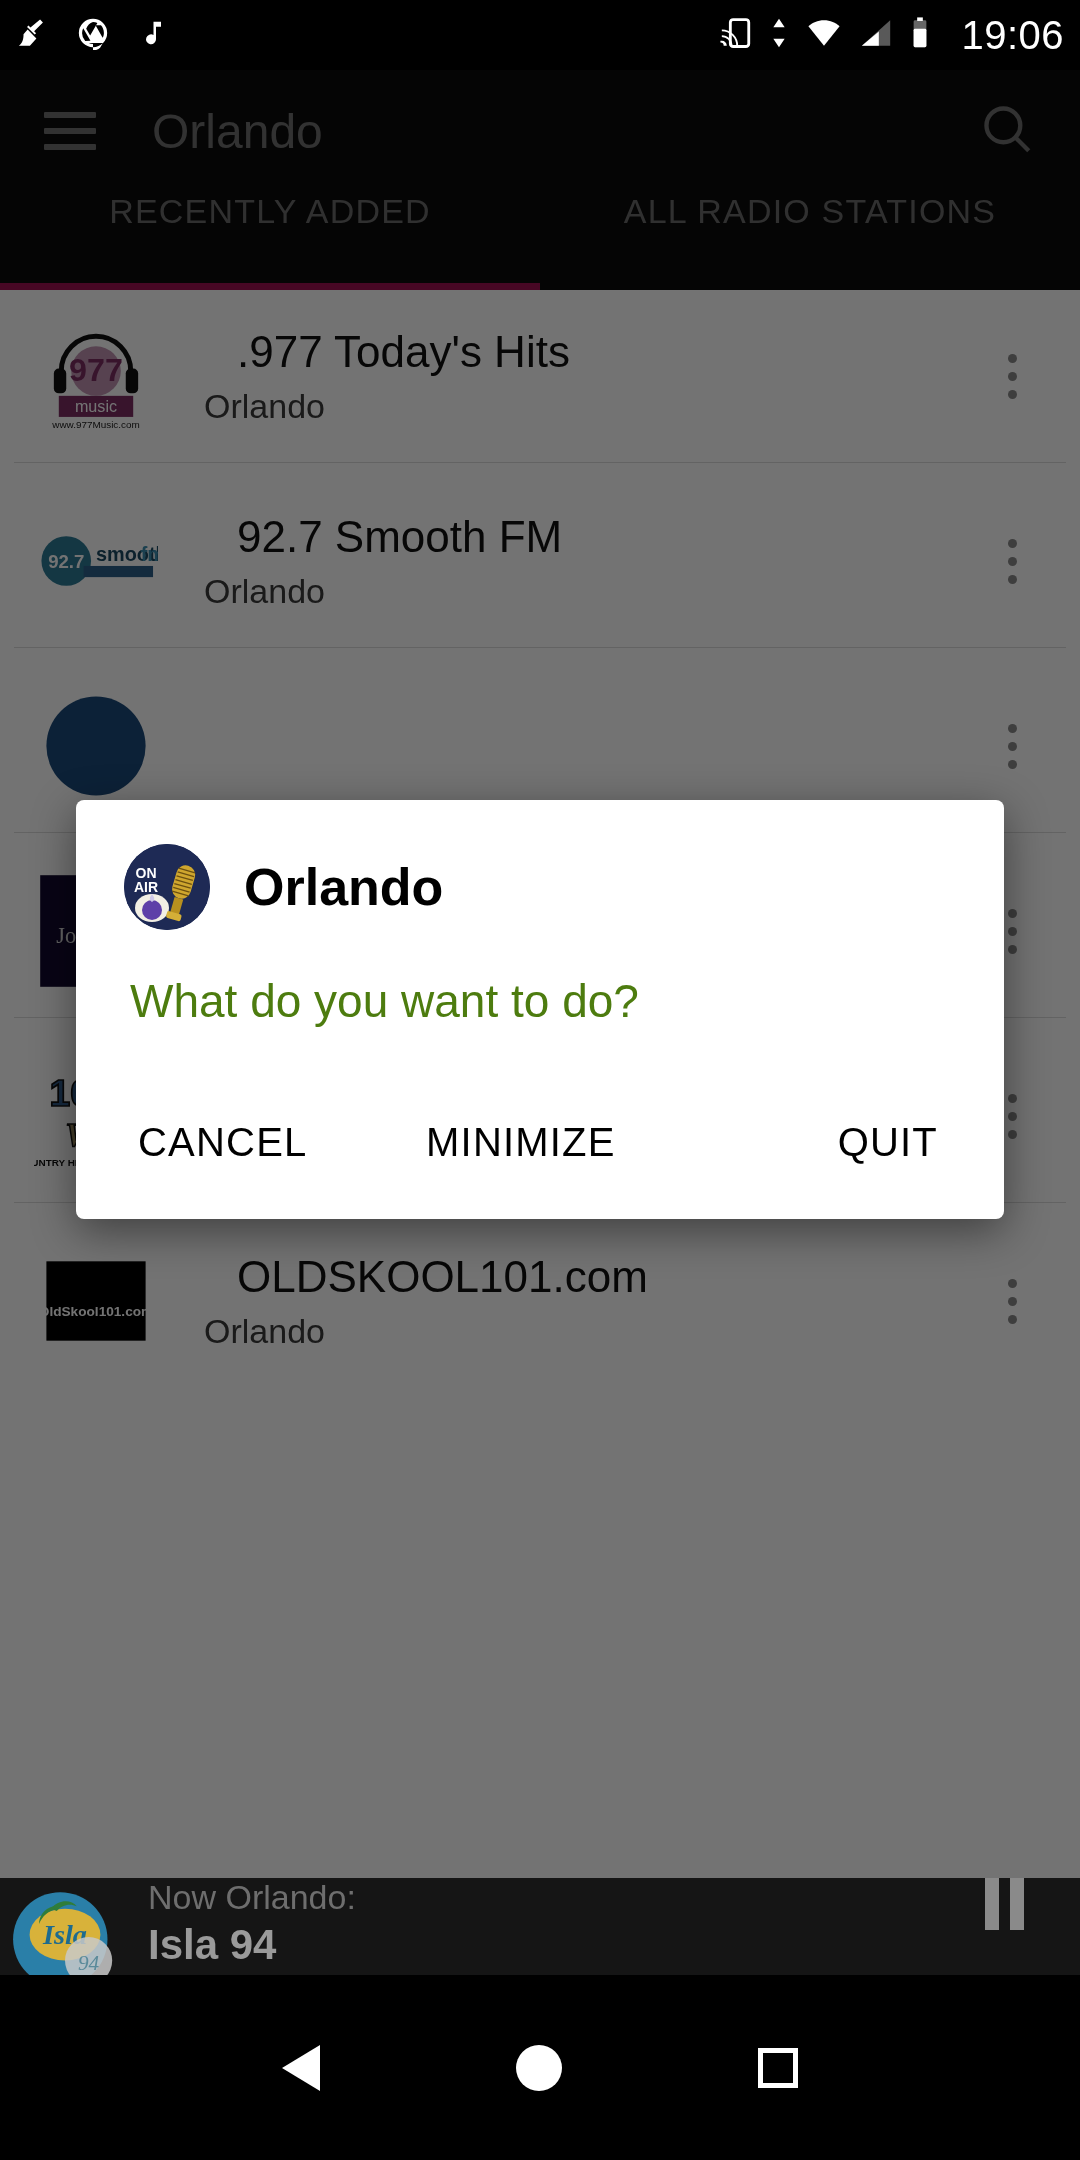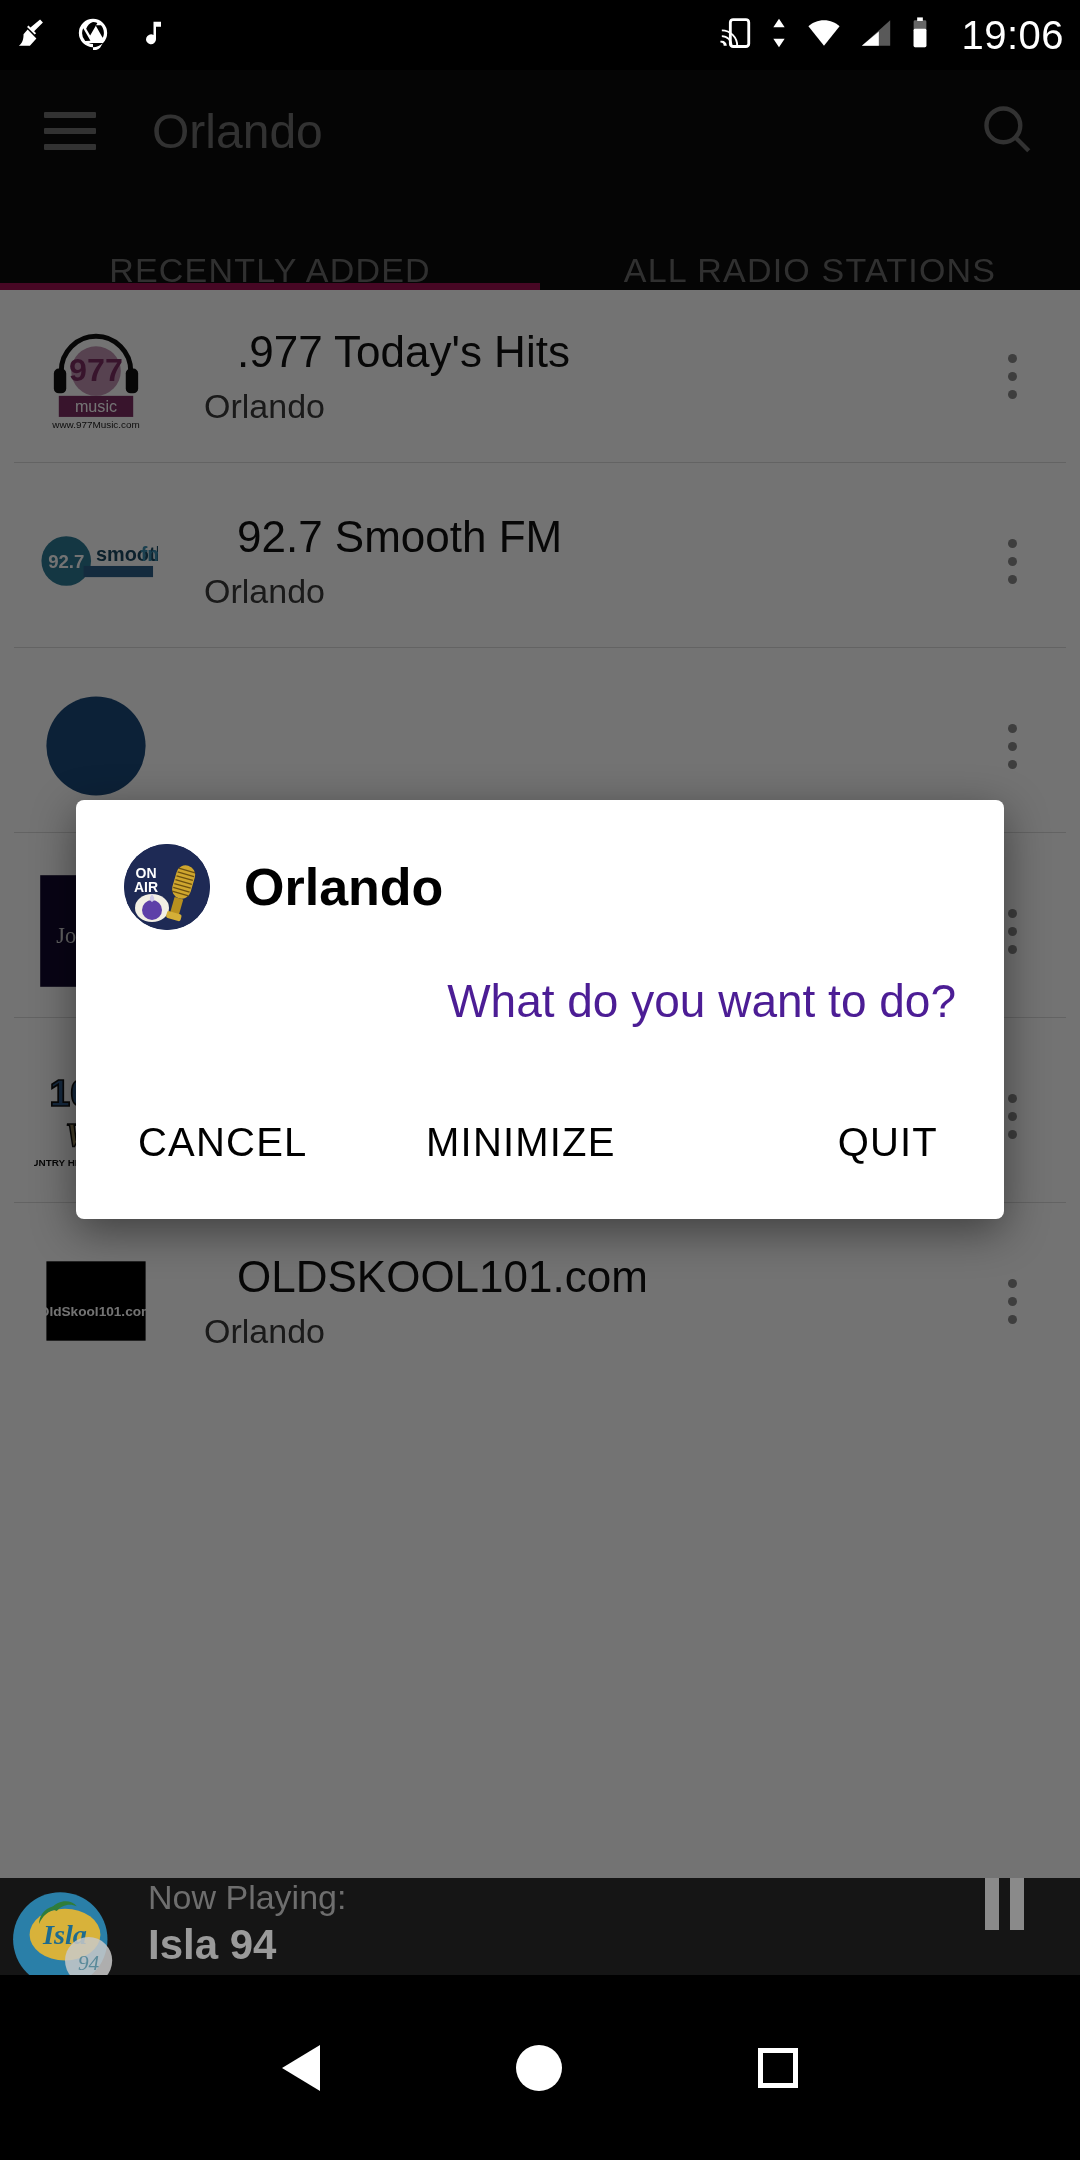--- a/index.html
+++ b/index.html
@@ -34,7 +34,7 @@
 
   .tabs{
     position:absolute; top:192px; left:0; width:1080px; height:98px;
-    background:#0c0c0c; display:flex; align-items:flex-end;
+    background:#0c0c0c; display:flex; align-items:flex-start;
   }
   .tab{ flex:1; text-align:center; color:#6b6b6b; font-size:34px; letter-spacing:1.2px; }
   .tab-indicator{

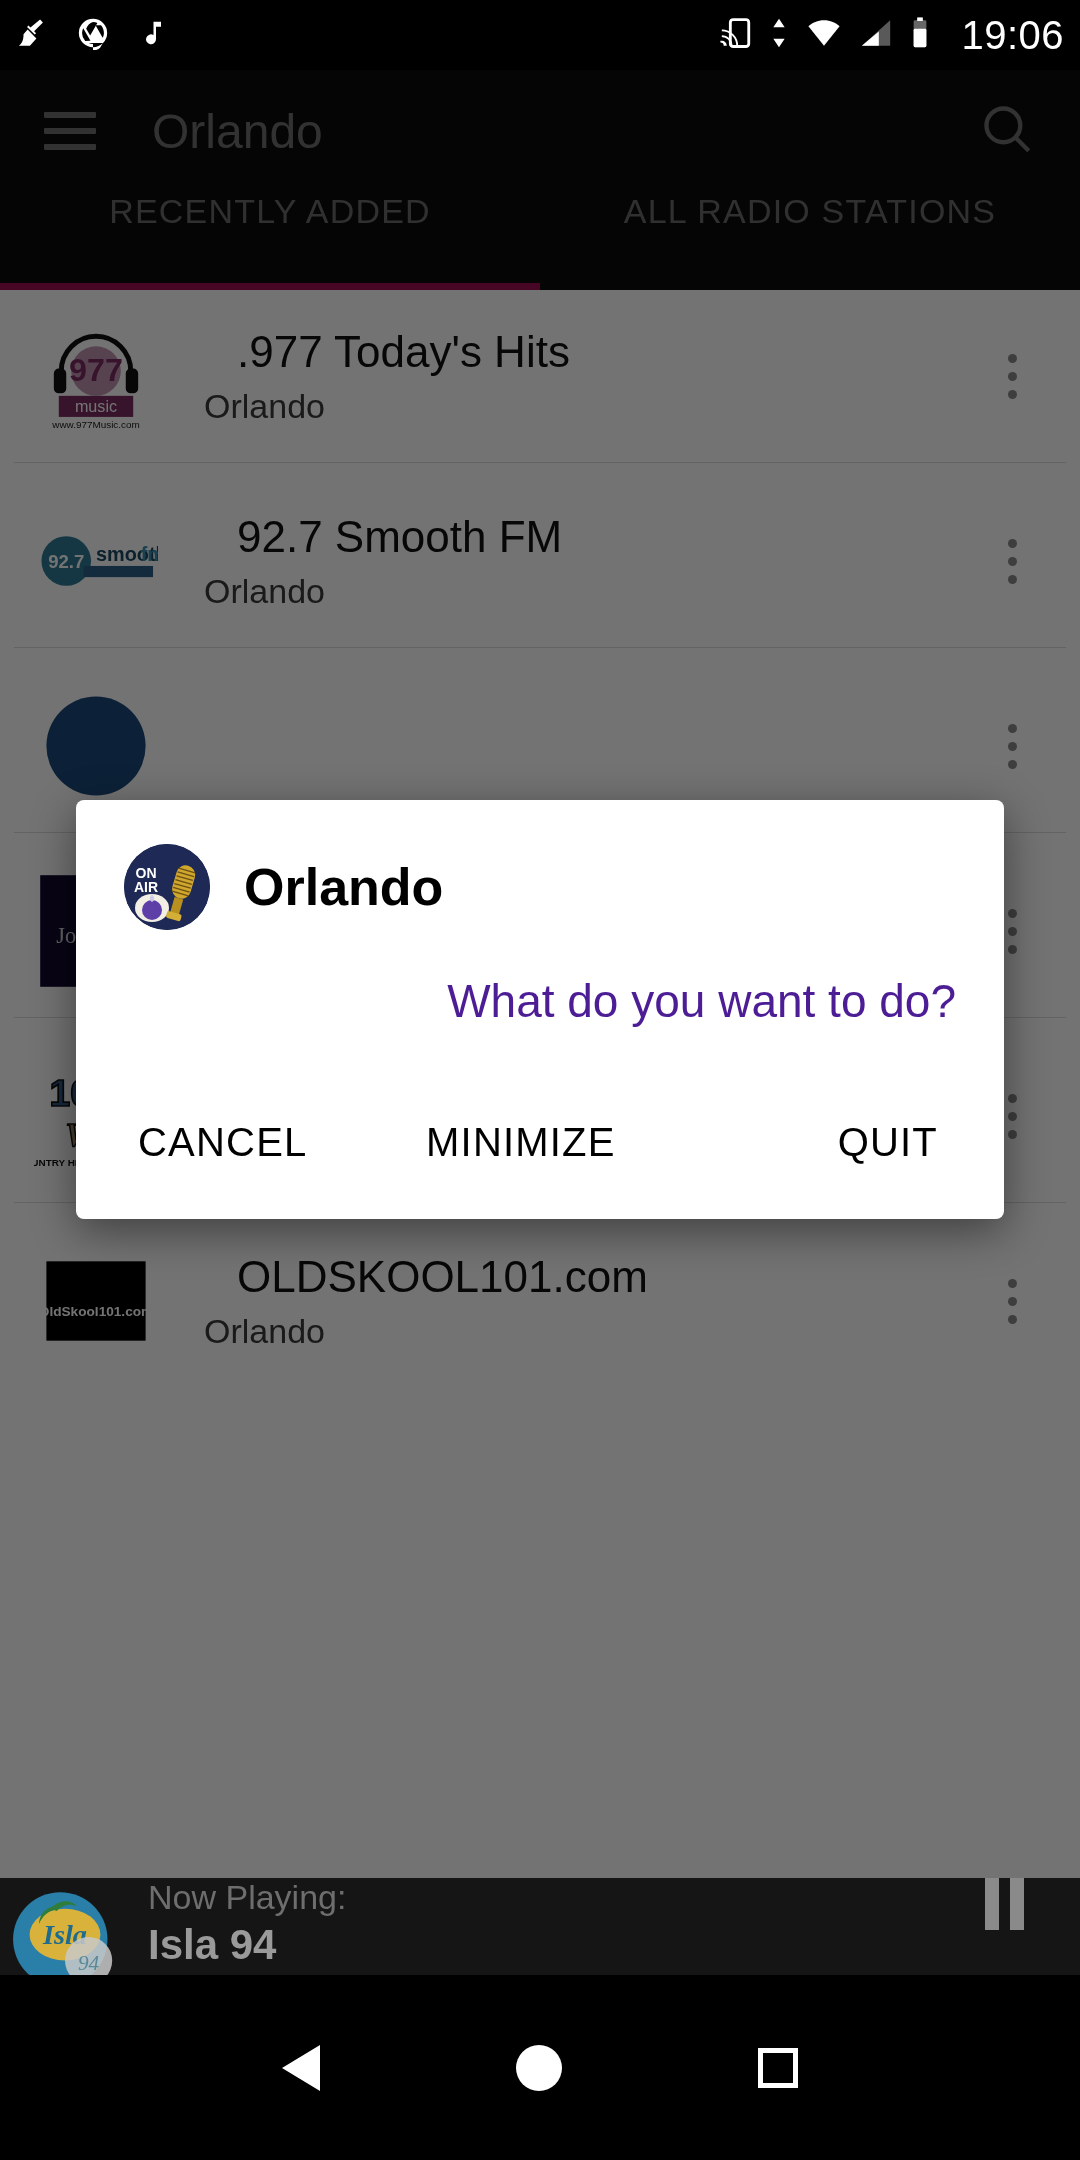--- a/index.html
+++ b/index.html
@@ -83,7 +83,7 @@
     background:#1e2a55; position:relative; overflow:hidden; flex:0 0 86px;
   }
   .dlg-title{ font-size:52px; font-weight:bold; color:#000; }
-  .dlg-msg{ font-size:46px; color:#4c1d95; margin-top:44px; margin-left:18px;text-align:right;}
+  .dlg-msg{ font-size:46px; color:#4d7c0f; margin-top:44px; margin-left:6px;}
   .dlg-actions{
     display:flex; align-items:center; margin-top:82px; margin-bottom:20px;
     padding-right:4px;

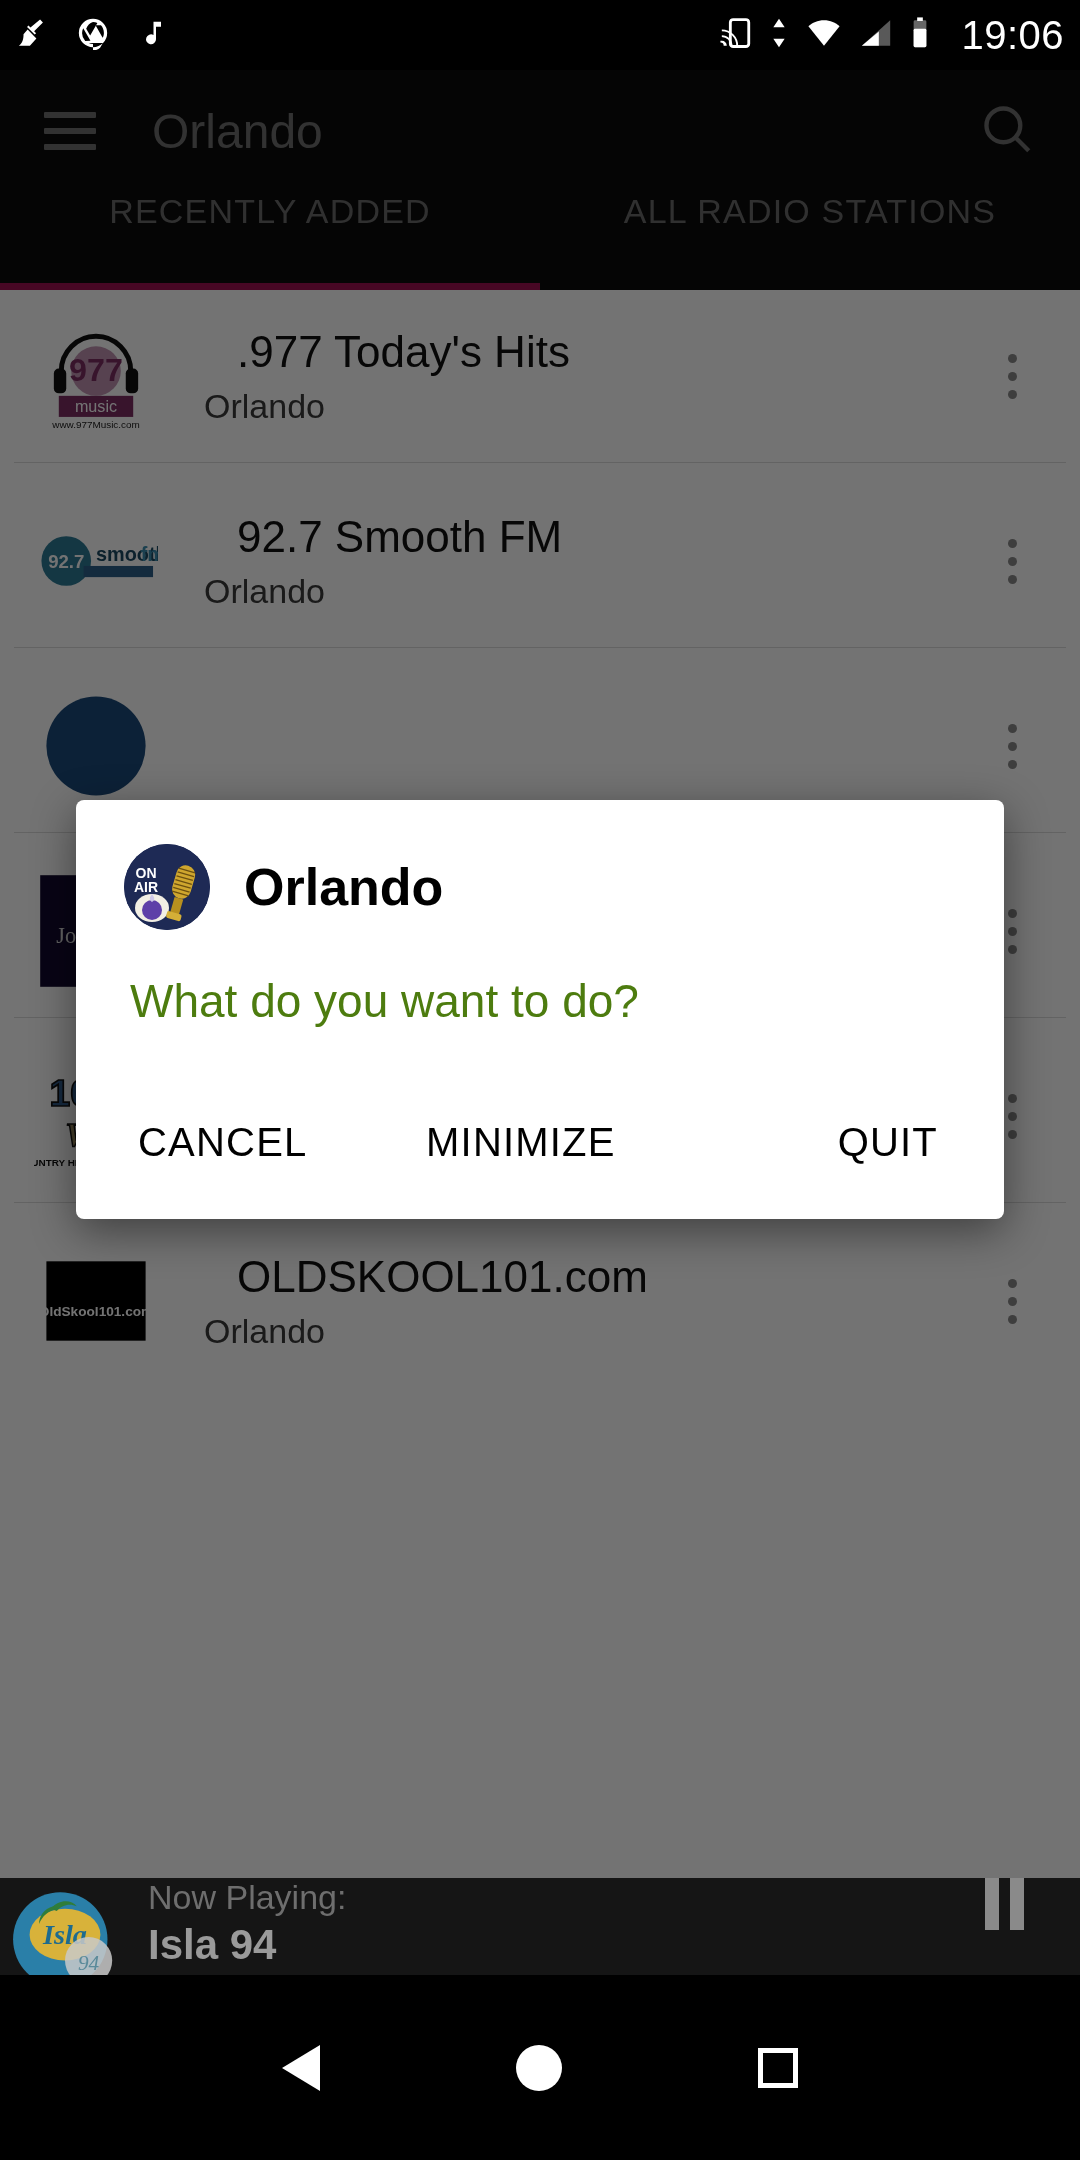--- a/index.html
+++ b/index.html
@@ -374,7 +374,7 @@
       </svg>
     </div>
     <div class="np-text">
-      <div class="np-label">Now Playing:</div>
+      <div class="np-label">Now Orlando:</div>
       <div class="np-name">Isla 94</div>
     </div>
     <div class="np-pause">

